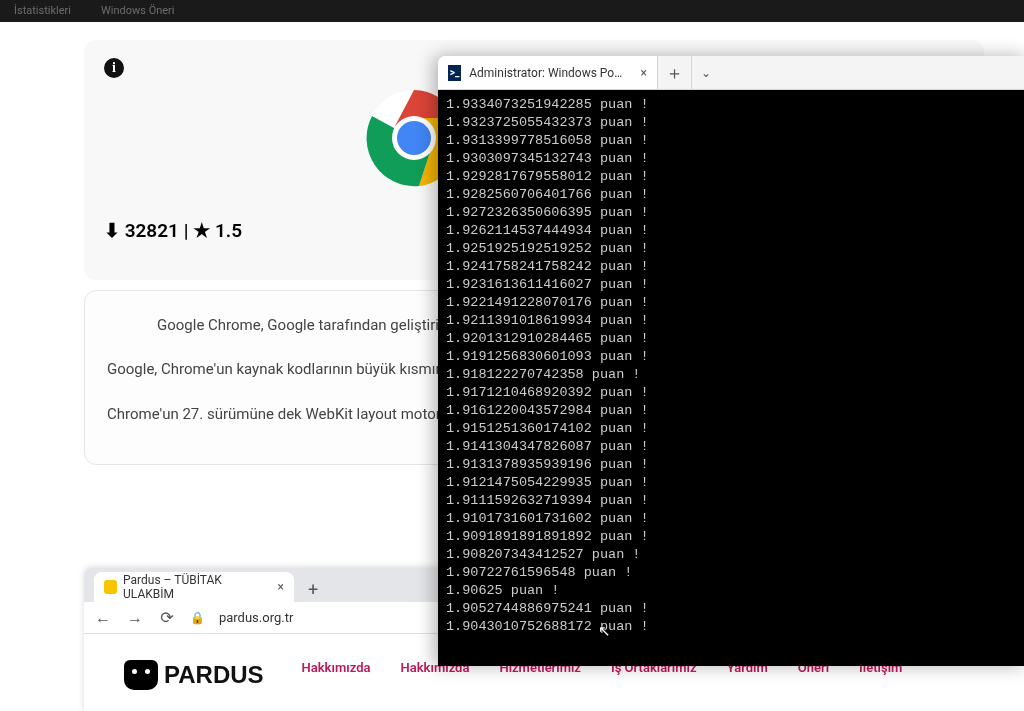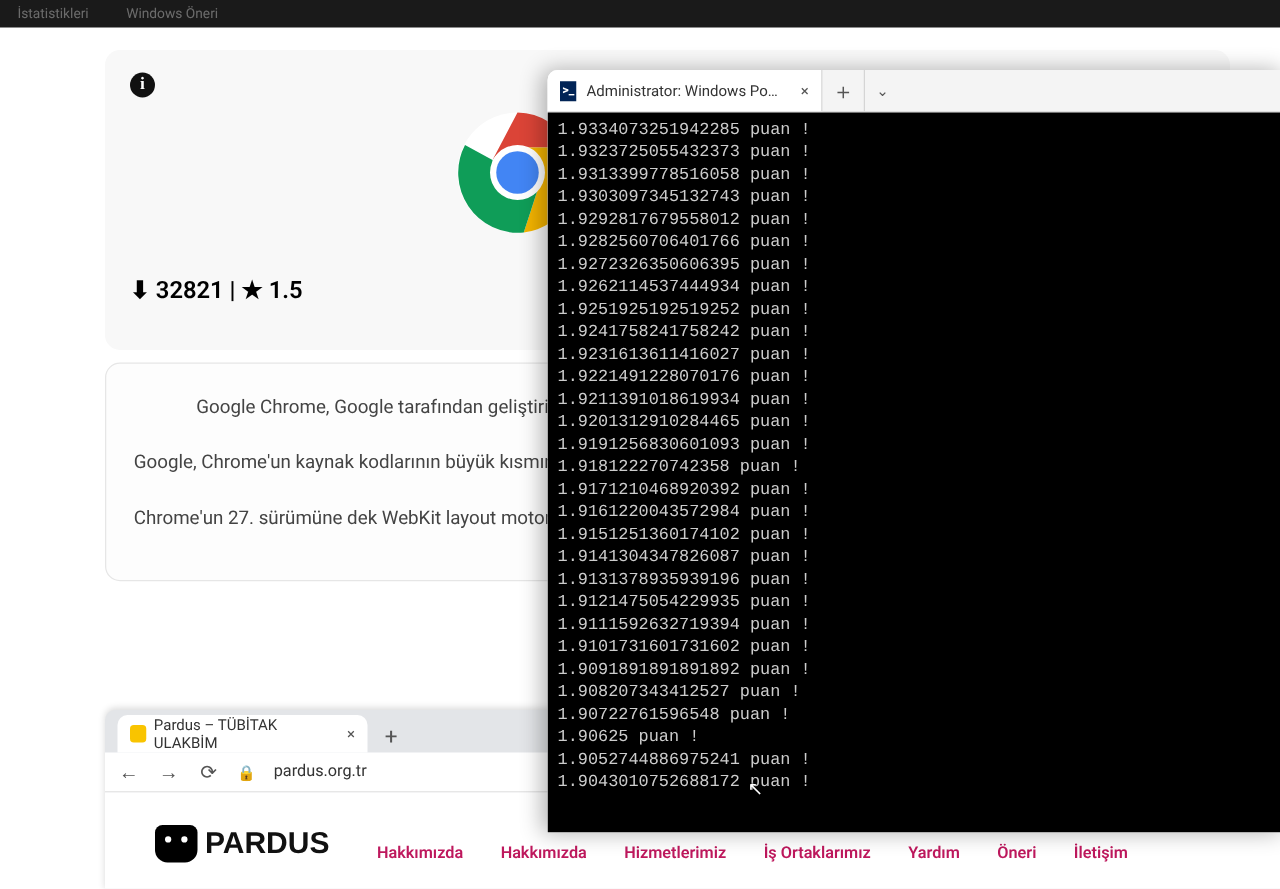--- a/index.html
+++ b/index.html
@@ -145,7 +145,7 @@
   }
   .pardus-row {
     display: flex;
-    align-items: flex-end;
+    align-items: flex-start;
     gap: 26px;
   }
   .pardus-logo {

